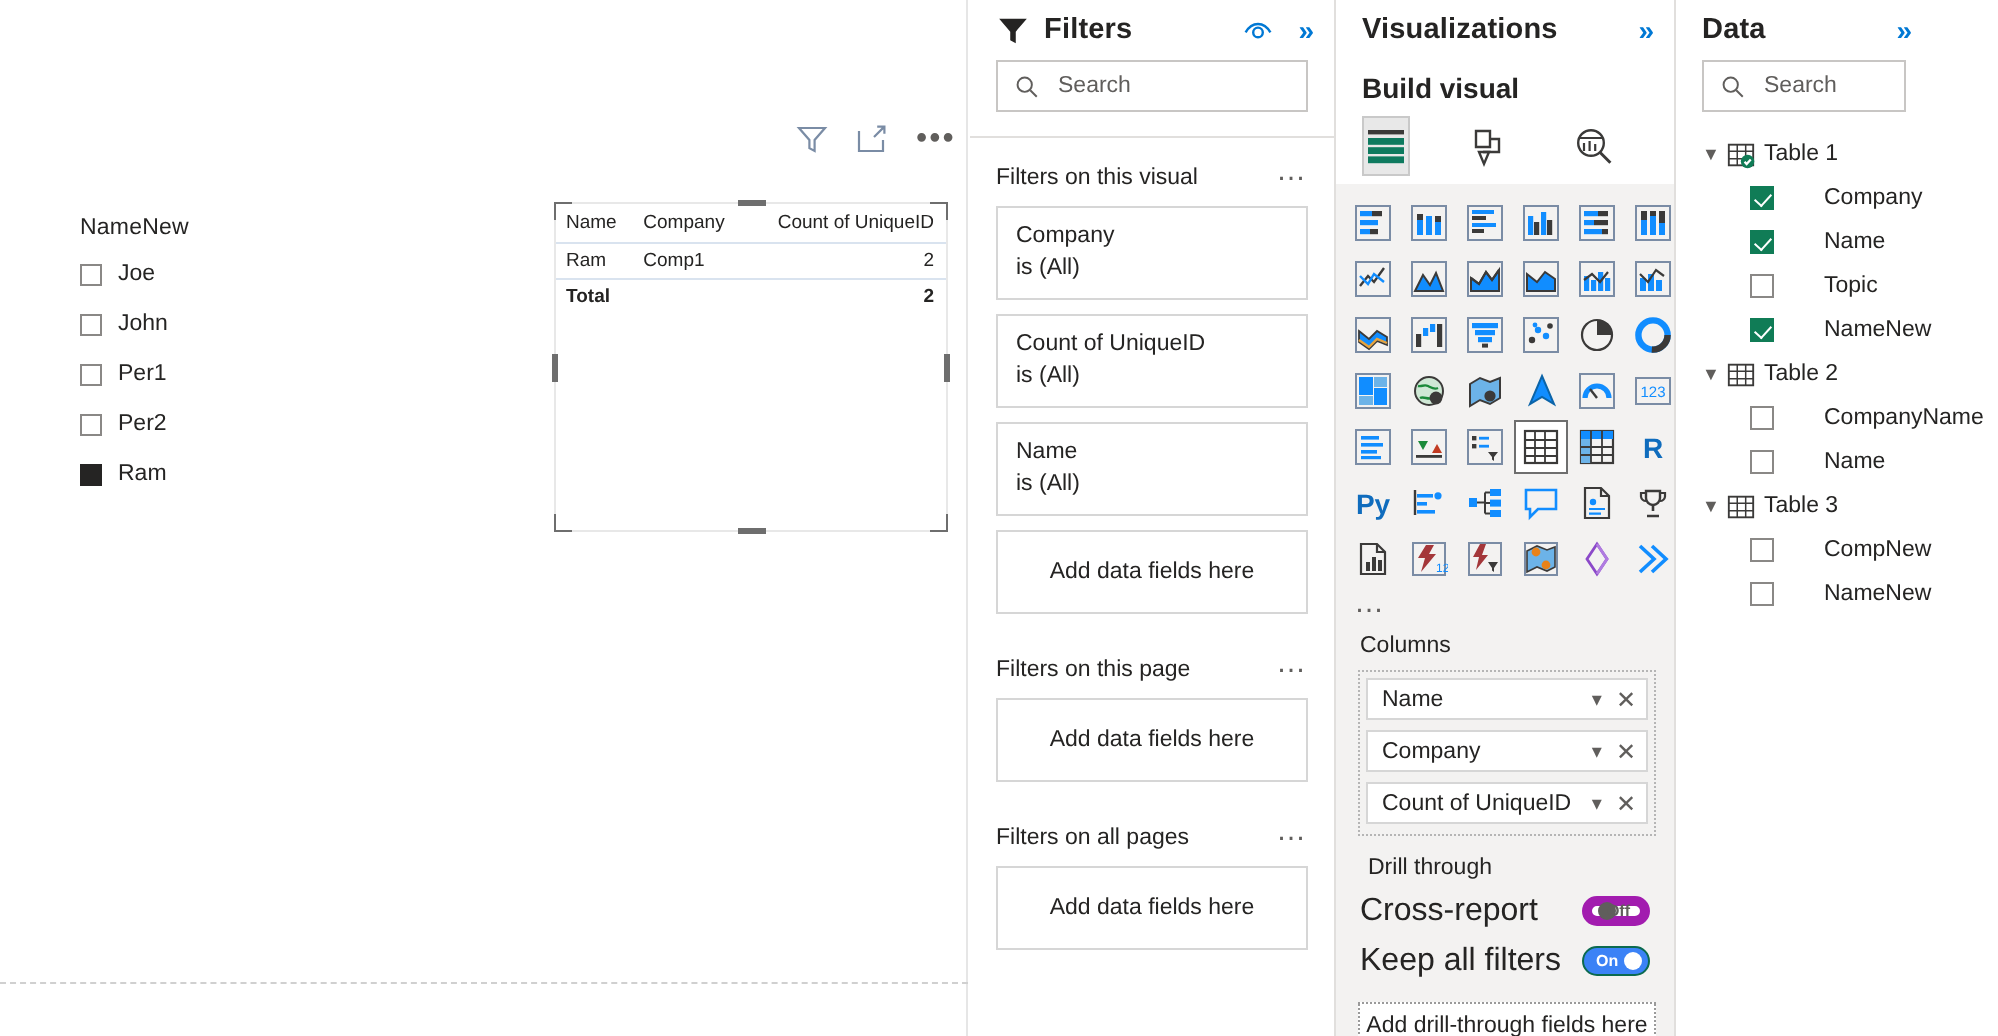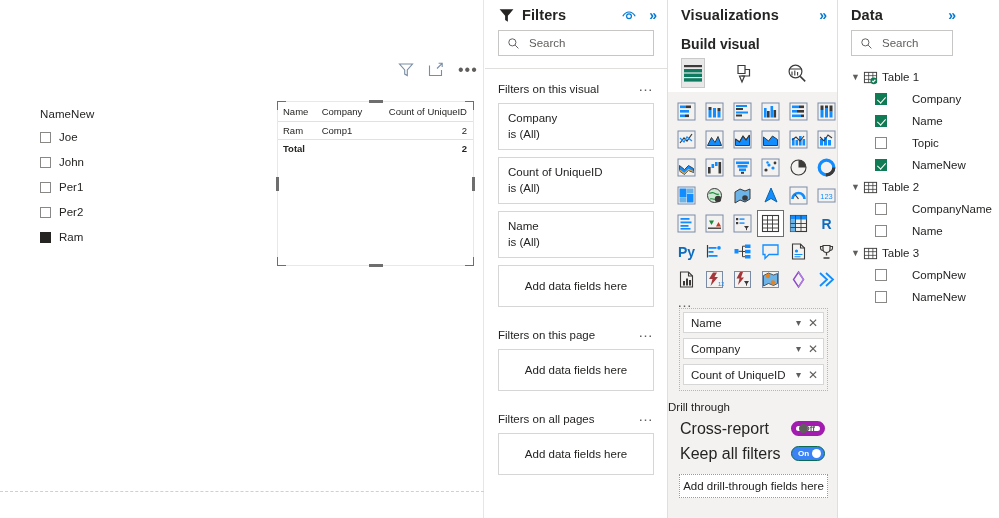--- a/index.html
+++ b/index.html
@@ -728,6 +728,7 @@
 
     <div class="vdots">…</div>
 
+    <div class="vsect-lbl">Columns</div>
     <div class="welloutline">
       <div class="well">
         <span class="wname">Name</span>

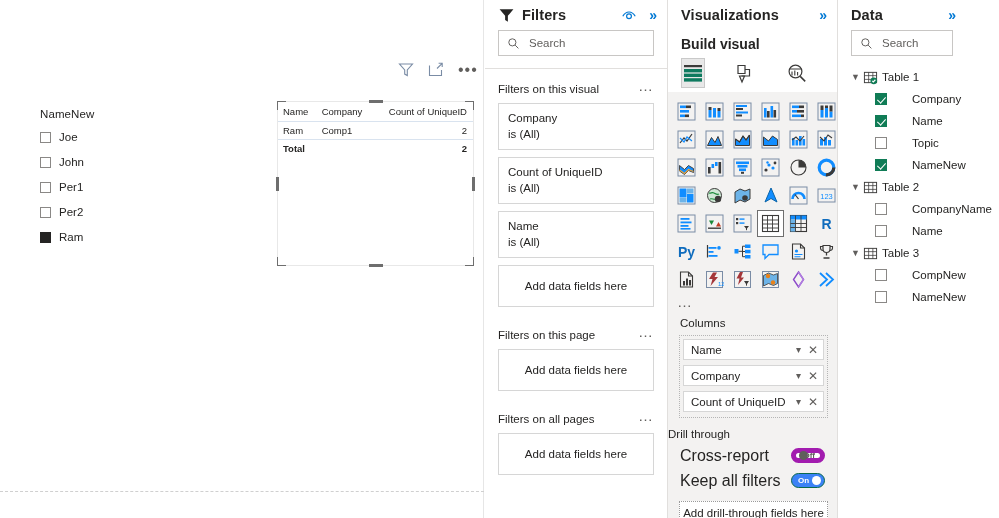--- a/index.html
+++ b/index.html
@@ -175,7 +175,7 @@
   .welloutline {
     border: 1px dotted #b5b5b5; padding: 3px 3px 0 3px; margin: 0 9px 0 11px;
   }
-  .drill-lbl { font-size: 11.5px; color: #252423; padding: 10px 0 3px 0; }
+  .drill-lbl { font-size: 11.5px; color: #252423; padding: 10px 0 3px 16px; }
   .toggrow {
     display: flex; align-items: center; padding: 0 12px 0 12px; height: 25px;
   }

